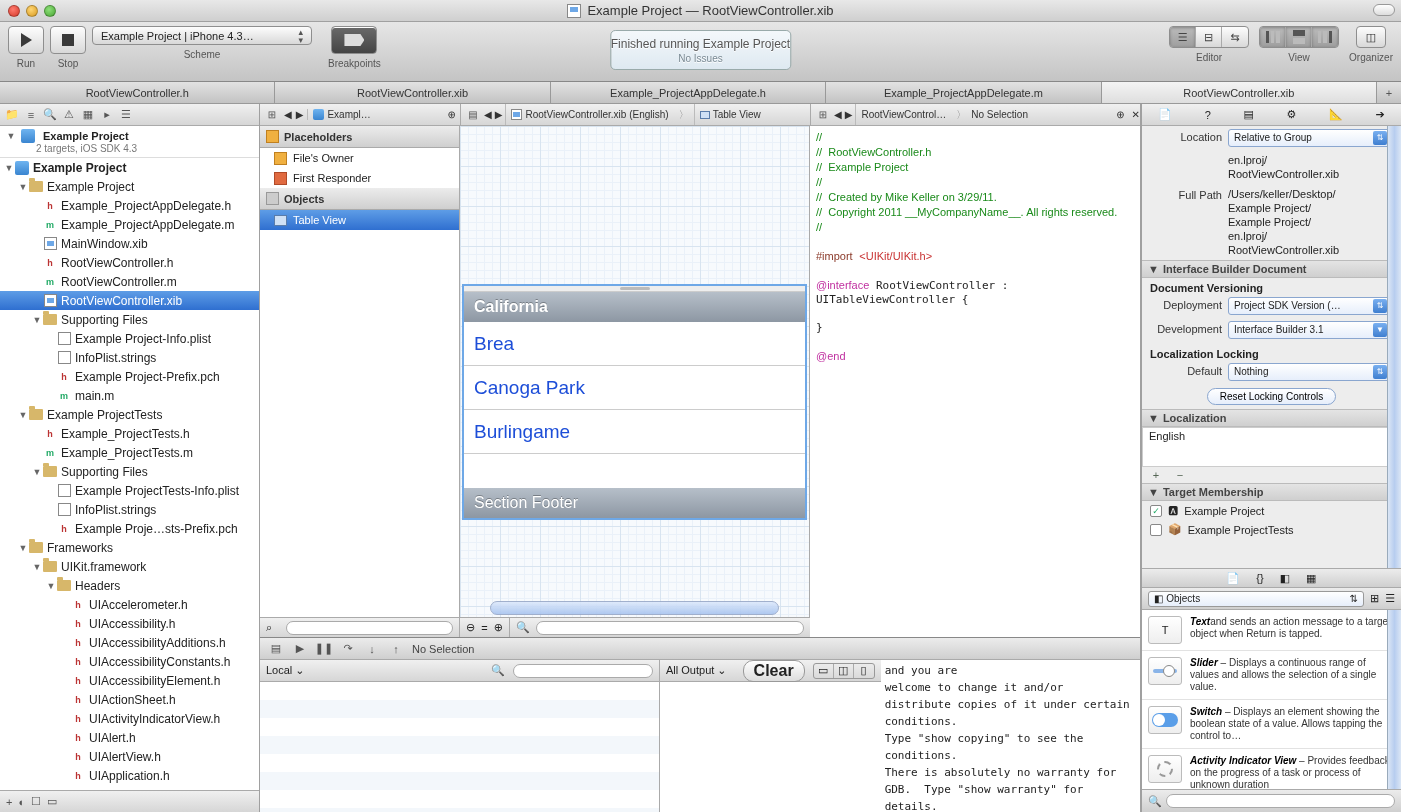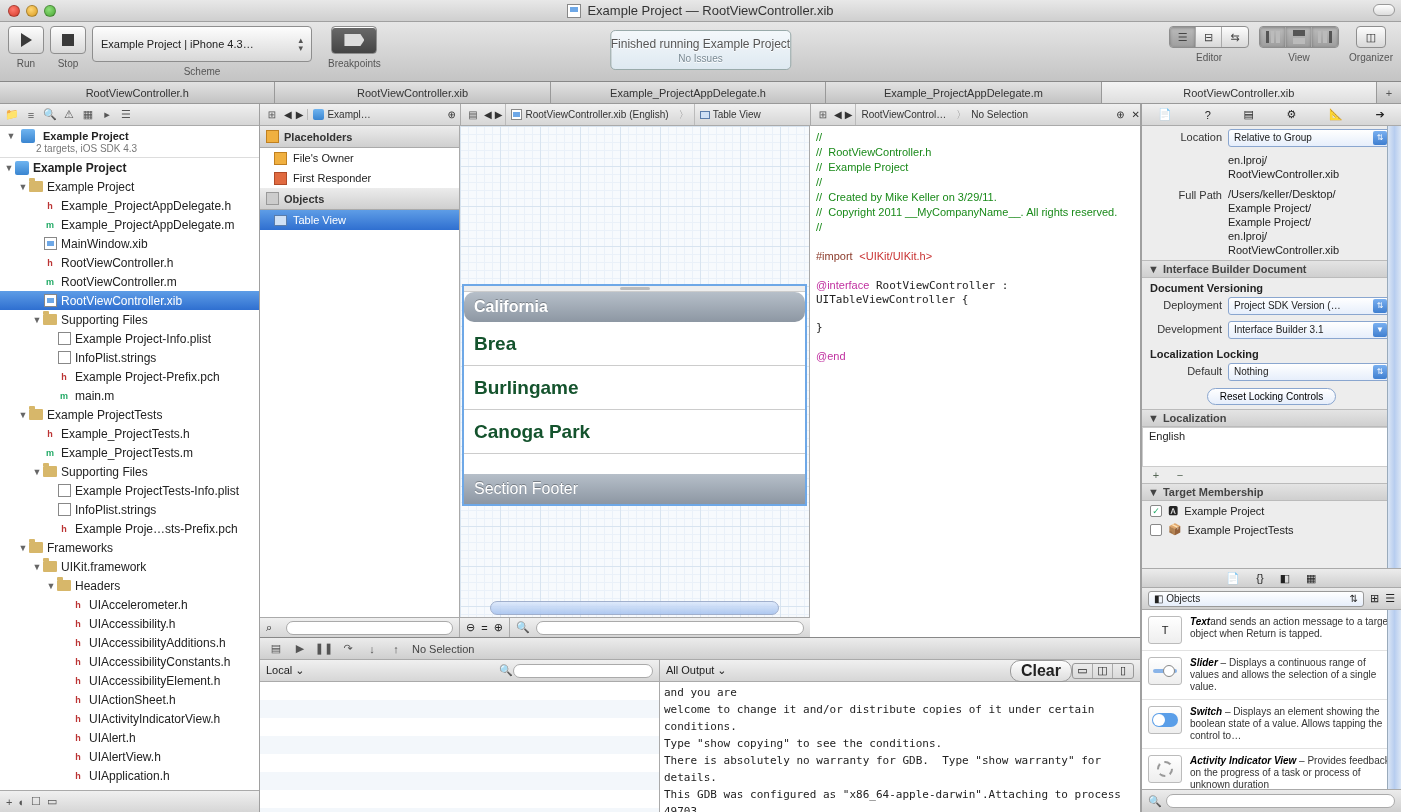--- a/index.html
+++ b/index.html
@@ -23,7 +23,7 @@
 .tool-label{font-size:10px; color:#555; margin-top:2px;}
 .sq-btn{width:36px;height:28px;border:1px solid #8e8e8e;border-radius:4px;background:linear-gradient(#fdfdfd,#d8d8d8);display:flex;align-items:center;justify-content:center;box-shadow:inset 0 1px 0 #fff;}
 .sq-wide{width:46px;}
-.scheme-sel{height:36px;min-width:220px;border:1px solid #8e8e8e;border-radius:4px;background:linear-gradient(#fdfdfd,#d8d8d8);display:flex;align-items:center;padding:0 8px;font-size:11px;justify-content:space-between;}
+.scheme-sel{height:19px;min-width:220px;border:1px solid #8e8e8e;border-radius:4px;background:linear-gradient(#fdfdfd,#d8d8d8);display:flex;align-items:center;padding:0 8px;font-size:11px;justify-content:space-between;}
 .scheme-sel .arrows{font-size:9px;line-height:8px;text-align:center;color:#555;}
 .tri-play{width:0;height:0;border-top:7px solid transparent;border-bottom:7px solid transparent;border-left:11px solid #3a3a3a;}
 .sq-stop-i{width:12px;height:12px;background:#3a3a3a;}

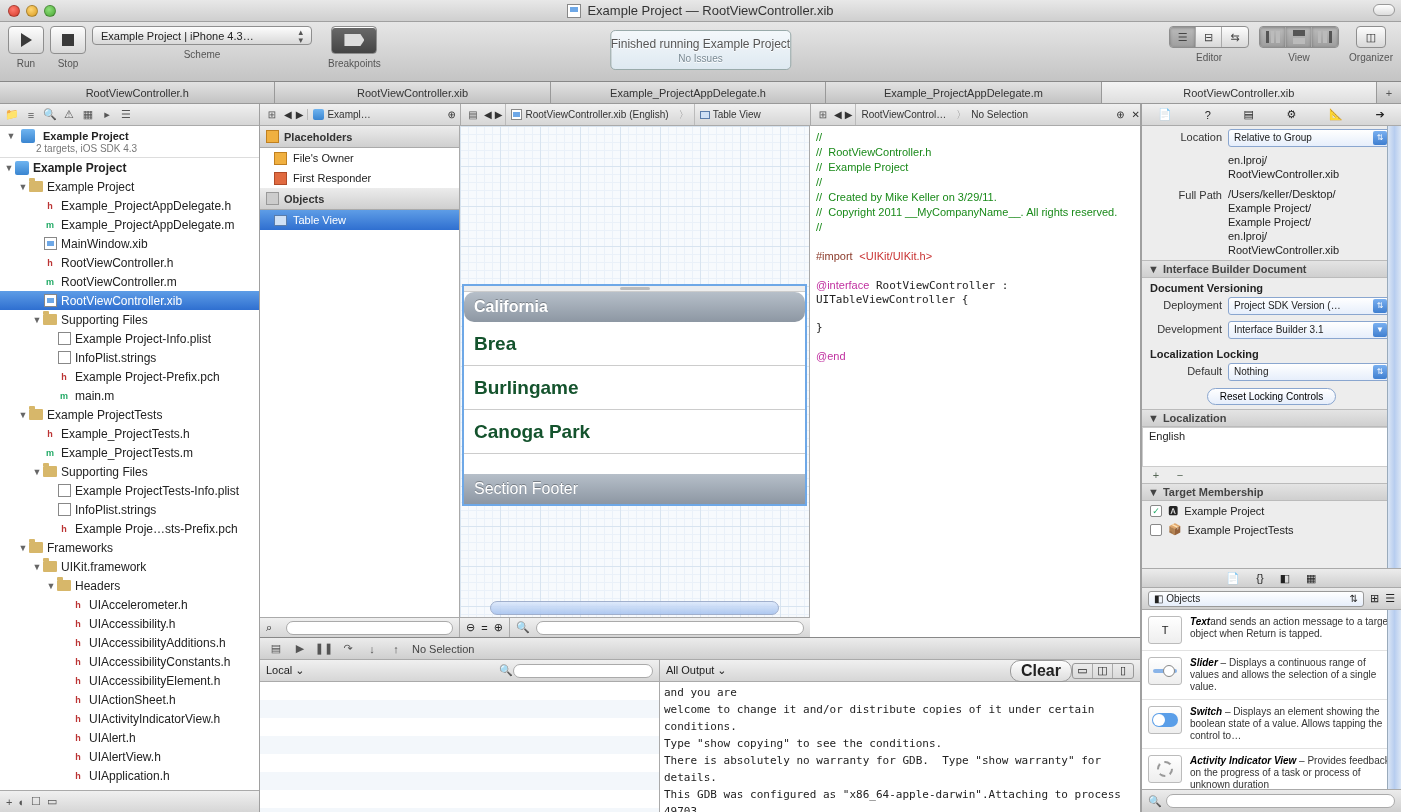--- a/index.html
+++ b/index.html
@@ -91,7 +91,7 @@
 .canvas-wrap{flex:1;display:flex;min-width:0;}
 .canvas{flex:1;background-image:linear-gradient(#d8e4f0 1px,transparent 1px),linear-gradient(90deg,#d8e4f0 1px,transparent 1px),linear-gradient(#eaf1f9 1px,transparent 1px),linear-gradient(90deg,#eaf1f9 1px,transparent 1px);background-size:40px 40px,40px 40px,8px 8px,8px 8px;background-color:#f7fafd;position:relative;overflow:hidden;border-right:1px solid #aaa;}
 .tableview{position:absolute;left:4px;right:4px;top:160px;background:#fff;box-shadow:0 0 0 2px #6ea8e7;}
-.tv-sec{height:30px;background:linear-gradient(#b6bfc9,#8d97a3);color:#fff;font-weight:bold;font-size:16px;display:flex;align-items:center;padding-left:10px;text-shadow:0 -1px 0 rgba(0,0,0,.3);border-radius:10px;}
+.tv-sec{height:30px;background:linear-gradient(#b6bfc9,#8d97a3);color:#fff;font-weight:bold;font-size:16px;display:flex;align-items:center;padding-left:10px;text-shadow:0 -1px 0 rgba(0,0,0,.3);}
 .tv-cell{height:44px;border-bottom:1px solid #ccc;display:flex;align-items:center;padding-left:10px;font-size:19px;font-weight:bold;color:#14532d;}
 .tv-foot{height:30px;background:linear-gradient(#b6bfc9,#8d97a3);color:#fff;font-size:16px;display:flex;align-items:center;padding-left:10px;text-shadow:0 -1px 0 rgba(0,0,0,.3);}
 .hsbar{position:absolute;bottom:2px;left:30px;right:30px;height:14px;border:1px solid #98a8c8;border-radius:8px;background:linear-gradient(#dce8fb,#a8c4ef);opacity:.9;}

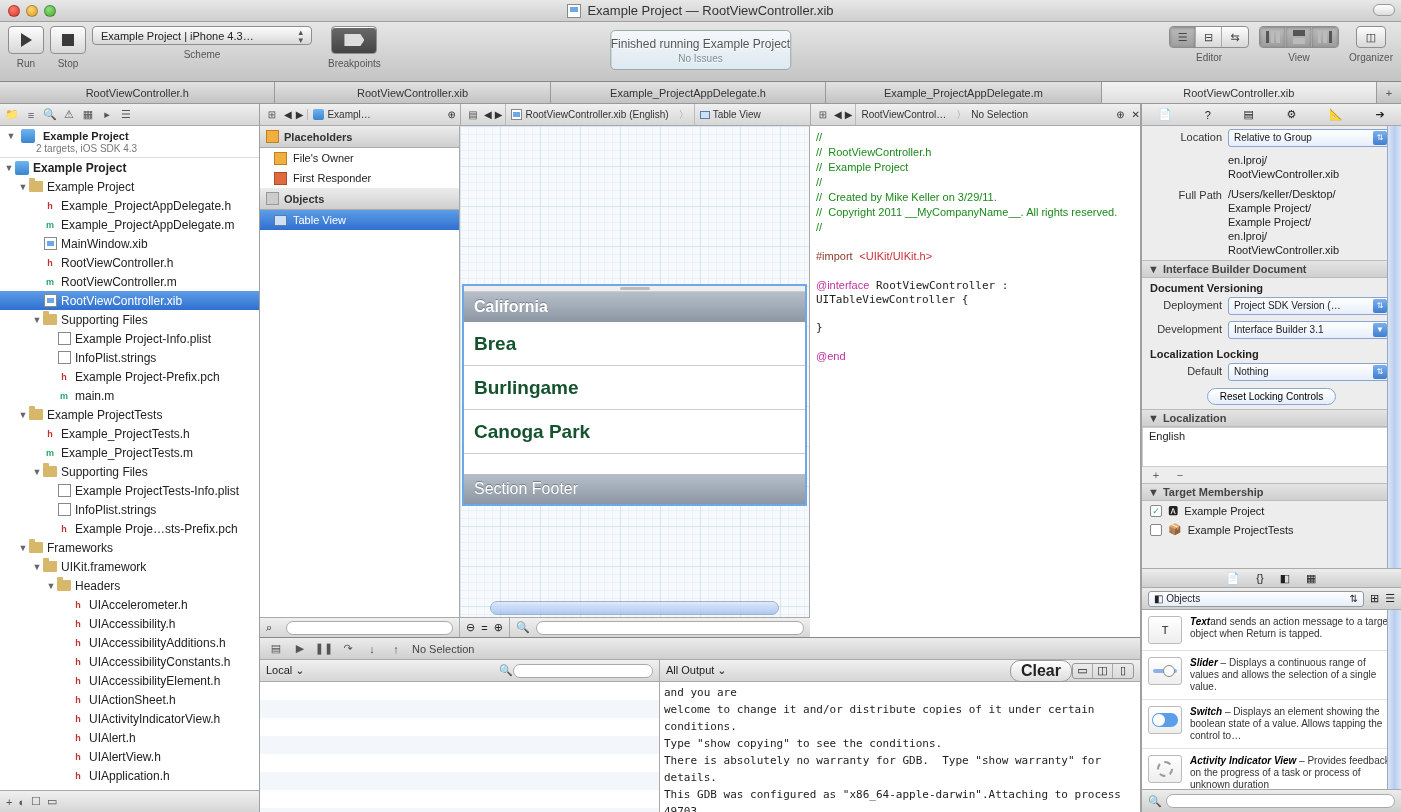--- a/index.html
+++ b/index.html
@@ -92,7 +92,7 @@
 .canvas{flex:1;background-image:linear-gradient(#d8e4f0 1px,transparent 1px),linear-gradient(90deg,#d8e4f0 1px,transparent 1px),linear-gradient(#eaf1f9 1px,transparent 1px),linear-gradient(90deg,#eaf1f9 1px,transparent 1px);background-size:40px 40px,40px 40px,8px 8px,8px 8px;background-color:#f7fafd;position:relative;overflow:hidden;border-right:1px solid #aaa;}
 .tableview{position:absolute;left:4px;right:4px;top:160px;background:#fff;box-shadow:0 0 0 2px #6ea8e7;}
 .tv-sec{height:30px;background:linear-gradient(#b6bfc9,#8d97a3);color:#fff;font-weight:bold;font-size:16px;display:flex;align-items:center;padding-left:10px;text-shadow:0 -1px 0 rgba(0,0,0,.3);}
-.tv-cell{height:44px;border-bottom:1px solid #ccc;display:flex;align-items:center;padding-left:10px;font-size:19px;font-weight:bold;color:#14532d;}
+.tv-cell{height:44px;border-bottom:1px solid #ccc;display:flex;align-items:center;padding-left:10px;font-size:19px;font-weight:normal;color:#1d4ed8;}
 .tv-foot{height:30px;background:linear-gradient(#b6bfc9,#8d97a3);color:#fff;font-size:16px;display:flex;align-items:center;padding-left:10px;text-shadow:0 -1px 0 rgba(0,0,0,.3);}
 .hsbar{position:absolute;bottom:2px;left:30px;right:30px;height:14px;border:1px solid #98a8c8;border-radius:8px;background:linear-gradient(#dce8fb,#a8c4ef);opacity:.9;}
 .canvas-foot{height:20px;background:linear-gradient(#f0f0f0,#d6d6d6);border-top:1px solid #aaa;display:flex;align-items:center;}

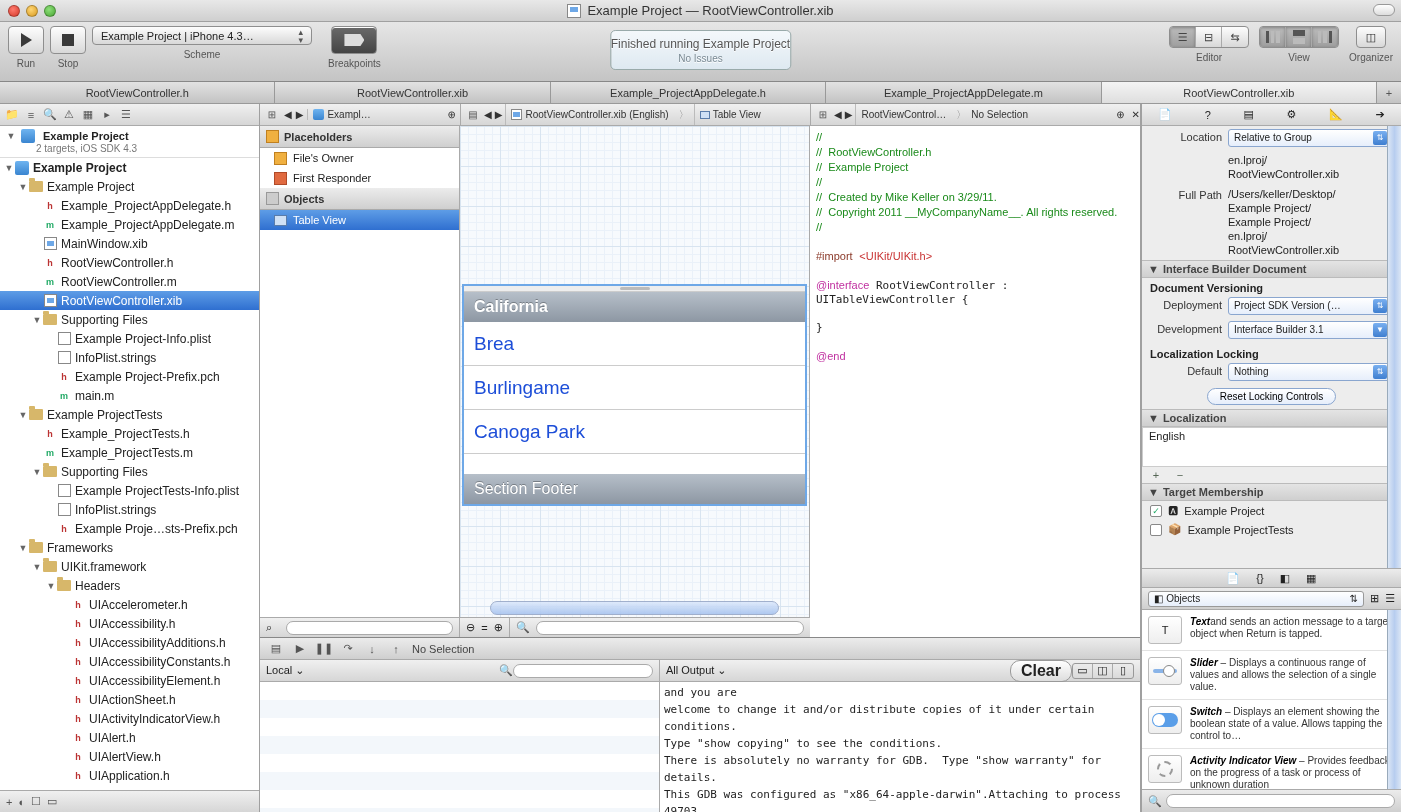--- a/index.html
+++ b/index.html
@@ -591,8 +591,8 @@
               <div class="tv-sec">California</div>
               <div id="tvcells">
                   <div class="tv-cell">Brea</div>
+                  <div class="tv-cell">Canoga Park</div>
                   <div class="tv-cell">Burlingame</div>
-                  <div class="tv-cell">Canoga Park</div>
                 </div>
               <div style="height:20px;"></div>
               <div class="tv-foot">Section Footer</div>

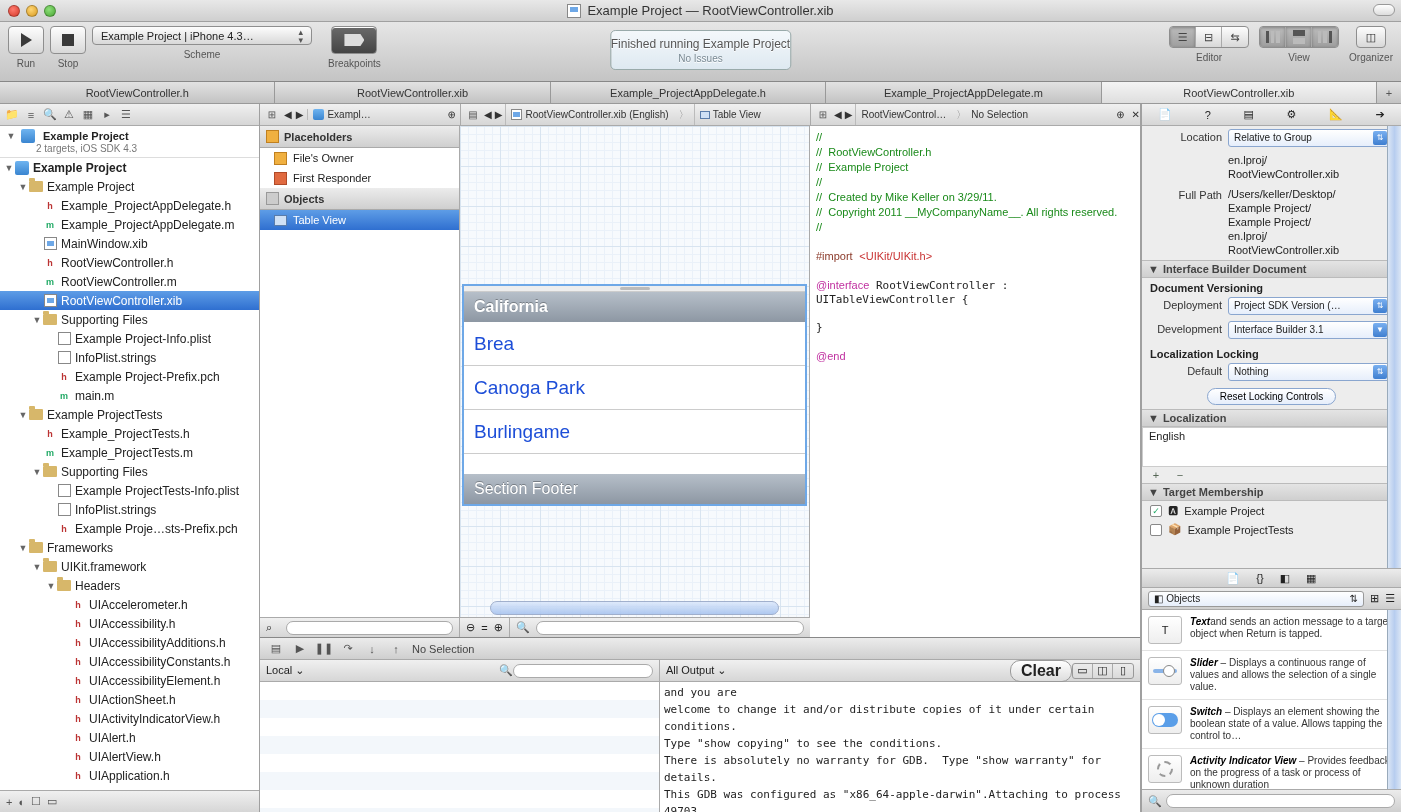--- a/index.html
+++ b/index.html
@@ -93,7 +93,7 @@
 .tableview{position:absolute;left:4px;right:4px;top:160px;background:#fff;box-shadow:0 0 0 2px #6ea8e7;}
 .tv-sec{height:30px;background:linear-gradient(#b6bfc9,#8d97a3);color:#fff;font-weight:bold;font-size:16px;display:flex;align-items:center;padding-left:10px;text-shadow:0 -1px 0 rgba(0,0,0,.3);}
 .tv-cell{height:44px;border-bottom:1px solid #ccc;display:flex;align-items:center;padding-left:10px;font-size:19px;font-weight:normal;color:#1d4ed8;}
-.tv-foot{height:30px;background:linear-gradient(#b6bfc9,#8d97a3);color:#fff;font-size:16px;display:flex;align-items:center;padding-left:10px;text-shadow:0 -1px 0 rgba(0,0,0,.3);}
+.tv-foot{height:30px;background:linear-gradient(#b6bfc9,#8d97a3);color:#fff;font-size:16px;display:flex;align-items:center;padding-left:10px;text-shadow:0 -1px 0 rgba(0,0,0,.3);margin-top:14px;}
 .hsbar{position:absolute;bottom:2px;left:30px;right:30px;height:14px;border:1px solid #98a8c8;border-radius:8px;background:linear-gradient(#dce8fb,#a8c4ef);opacity:.9;}
 .canvas-foot{height:20px;background:linear-gradient(#f0f0f0,#d6d6d6);border-top:1px solid #aaa;display:flex;align-items:center;}
 .zoom-search{height:14px;border:1px solid #aaa;border-radius:8px;flex:1;margin:0 6px;background:#fff;}

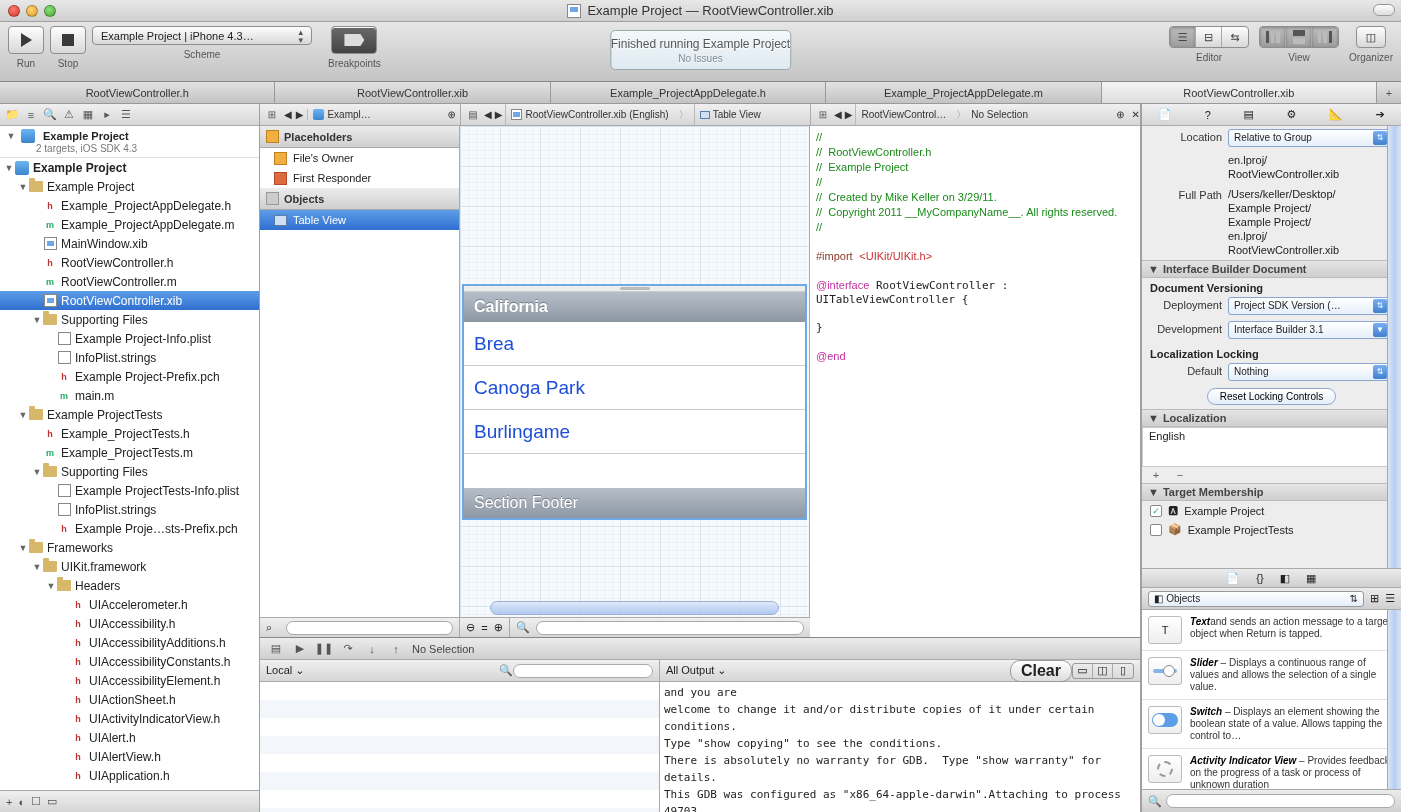--- a/index.html
+++ b/index.html
@@ -110,7 +110,7 @@
 .dbg-ic{width:16px;height:16px;display:flex;align-items:center;justify-content:center;color:#555;}
 .dbg-split{flex:1;display:flex;min-height:0;}
 .dbg-left{width:400px;border-right:1px solid #aaa;display:flex;flex-direction:column;background:#fff;}
-.dbg-sub{height:22px;background:linear-gradient(#f0f0f0,#d6d6d6);border-bottom:1px solid #aaa;display:flex;align-items:center;padding:0 6px;font-size:11px;}
+.dbg-sub{height:22px;background:linear-gradient(#f0f0f0,#d6d6d6);border-bottom:1px solid #aaa;display:flex;align-items:center;padding:0 6px;gap:8px;font-size:11px;}
 .dbg-right{flex:1;display:flex;flex-direction:column;background:#fff;}
 .console-out{flex:1;font-family:Menlo,Consolas,monospace;font-size:11px;line-height:17px;padding:2px 4px;overflow:hidden;white-space:pre-wrap;}
 .clear-btn{border:1px solid #999;border-radius:10px;padding:1px 10px;background:linear-gradient(#fff,#ddd);font-size:16px;font-weight:bold;}

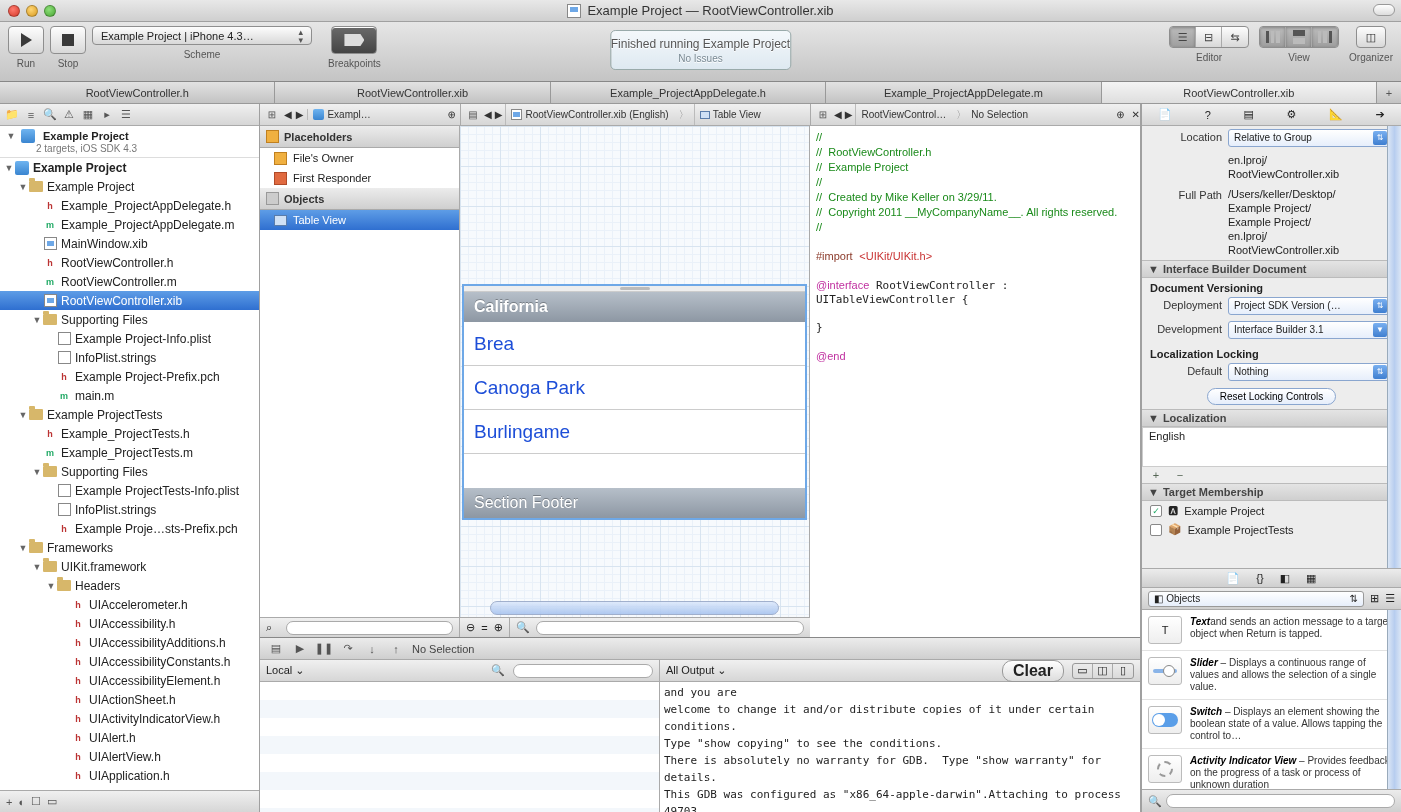--- a/index.html
+++ b/index.html
@@ -111,7 +111,7 @@
 .dbg-split{flex:1;display:flex;min-height:0;}
 .dbg-left{width:400px;border-right:1px solid #aaa;display:flex;flex-direction:column;background:#fff;}
 .dbg-sub{height:22px;background:linear-gradient(#f0f0f0,#d6d6d6);border-bottom:1px solid #aaa;display:flex;align-items:center;padding:0 6px;gap:8px;font-size:11px;}
-.dbg-right{flex:1;display:flex;flex-direction:column;background:#fff;}
+.dbg-right{flex:1;display:flex;flex-direction:row;background:#fff;}
 .console-out{flex:1;font-family:Menlo,Consolas,monospace;font-size:11px;line-height:17px;padding:2px 4px;overflow:hidden;white-space:pre-wrap;}
 .clear-btn{border:1px solid #999;border-radius:10px;padding:1px 10px;background:linear-gradient(#fff,#ddd);font-size:16px;font-weight:bold;}
 .cons-seg{display:flex;border:1px solid #999;border-radius:3px;overflow:hidden;height:16px;}

